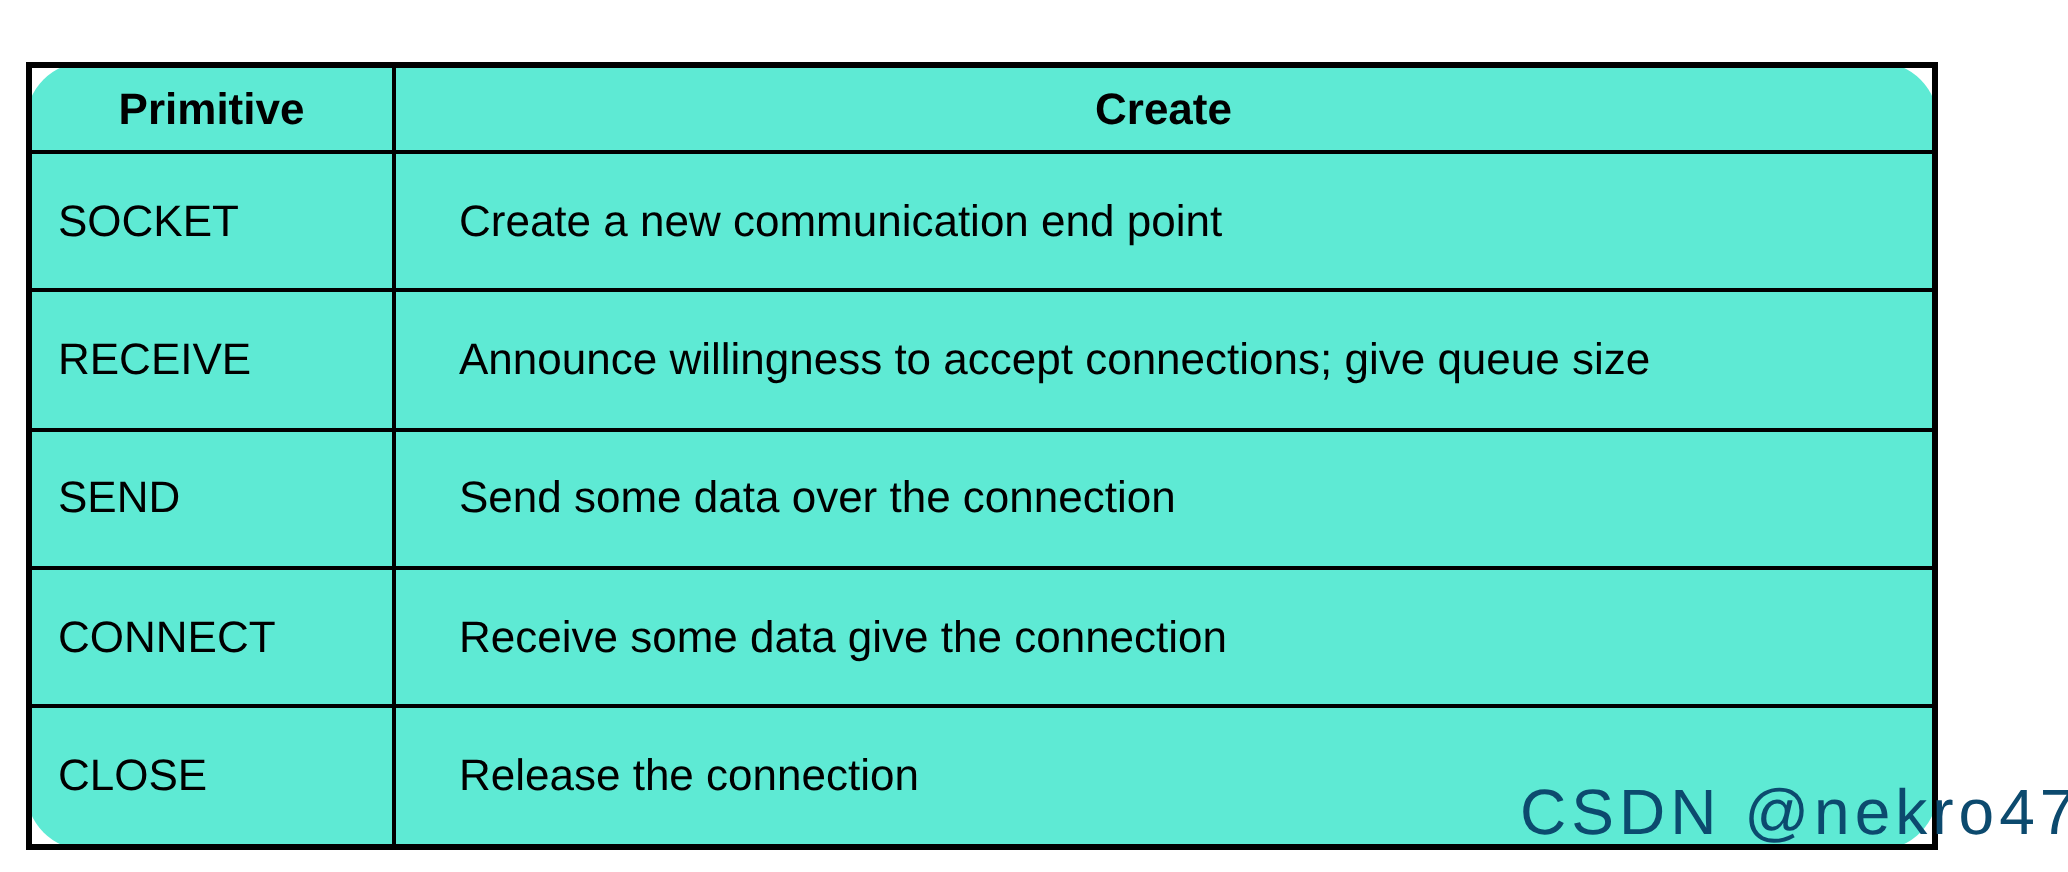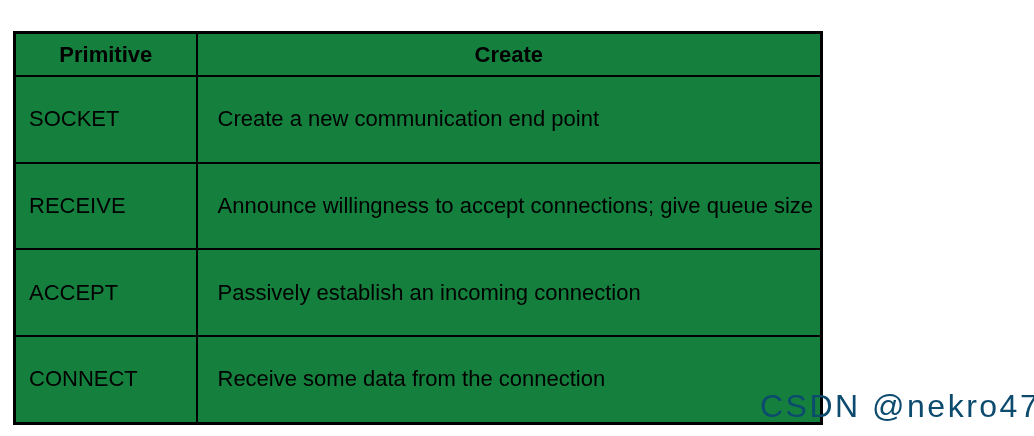--- a/index.html
+++ b/index.html
@@ -15,11 +15,12 @@
     position: absolute;
     left: 13px;
     top: 31px;
-    width: 810px;
+    width: 956px;
     height: 394px;
     border-collapse: collapse;
     table-layout: fixed;
-    background: #15803d;
+    background: #5eead4;
+    border-radius: 30px;
   }
   .prim-table { border: 3px solid #000000; }
   .prim-table th, .prim-table td { border: 2px solid #000000; }

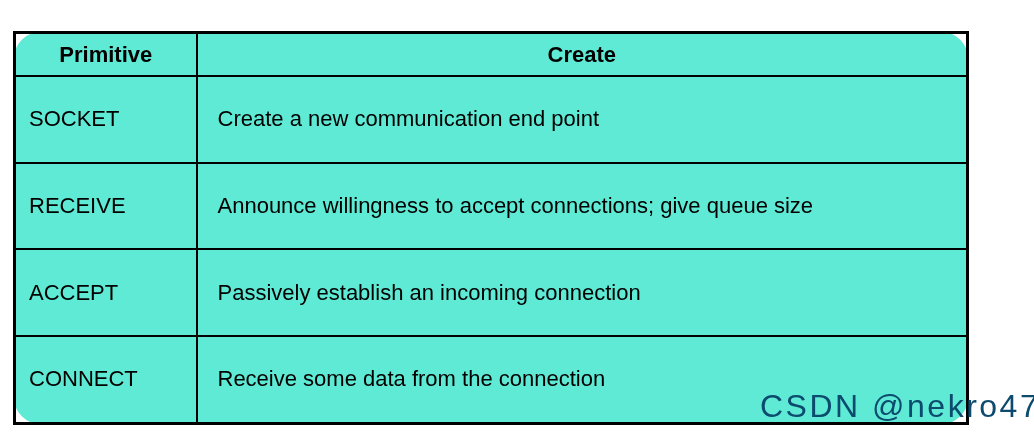--- a/index.html
+++ b/index.html
@@ -35,7 +35,7 @@
   }
   .prim-table th { font-weight: bold; text-align: center; }
   td.col-primitive { text-align: left; padding-left: 13px; margin-left: 28px; }
-  td.col-meaning  { text-align: left; padding-left: 20px; }
+  td.col-meaning  { text-align: left; padding-left: 32px; }
   col.c1 { width: 182px; }
   .watermark {
     position: absolute;

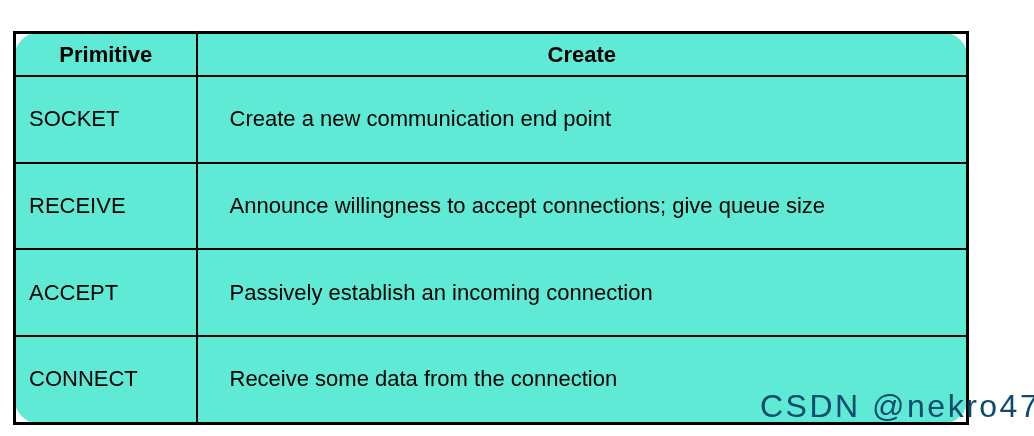--- a/index.html
+++ b/index.html
@@ -76,10 +76,6 @@
     <td class="col-meaning">Announce willingness to accept connections; give queue size</td>
   </tr>
 
-  <tr>
-    <td class="col-primitive">ACCEPT</td>
-    <td class="col-meaning">Passively establish an incoming connection</td>
-  </tr>
 
 
 

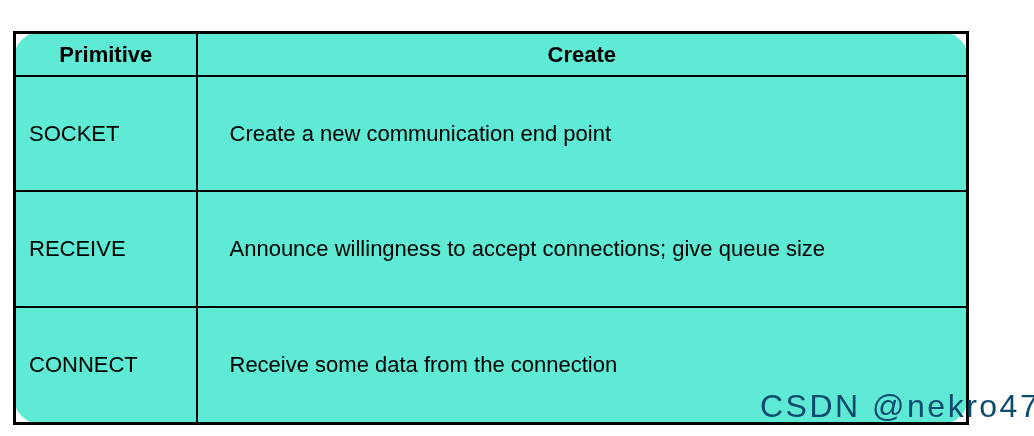--- a/index.html
+++ b/index.html
@@ -78,6 +78,10 @@
 
 
 
+  <tr>
+    <td class="col-primitive">SEND</td>
+    <td class="col-meaning">Send some data over the connection</td>
+  </tr>
 
   <tr>
     <td class="col-primitive">CONNECT</td>

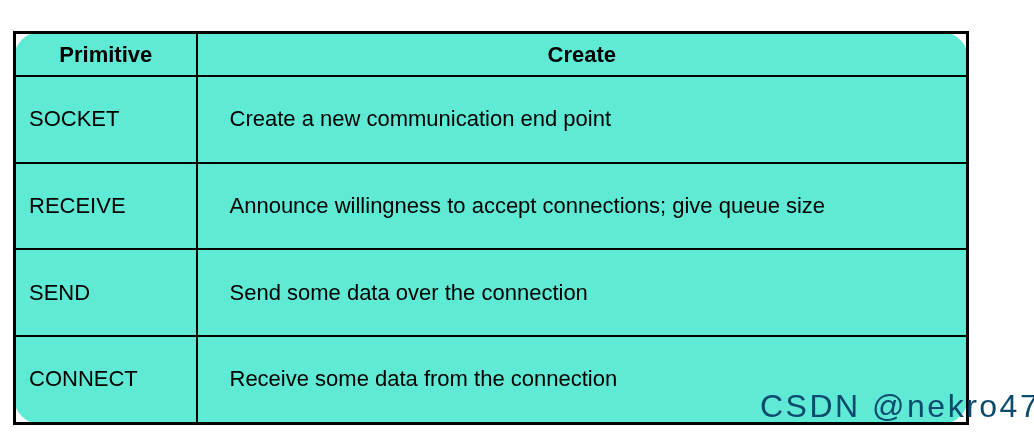--- a/index.html
+++ b/index.html
@@ -85,7 +85,7 @@
 
   <tr>
     <td class="col-primitive">CONNECT</td>
-    <td class="col-meaning">Receive some data from the connection</td>
+    <td class="col-meaning">Receive some data give the connection</td>
   </tr>
 
 </tbody>

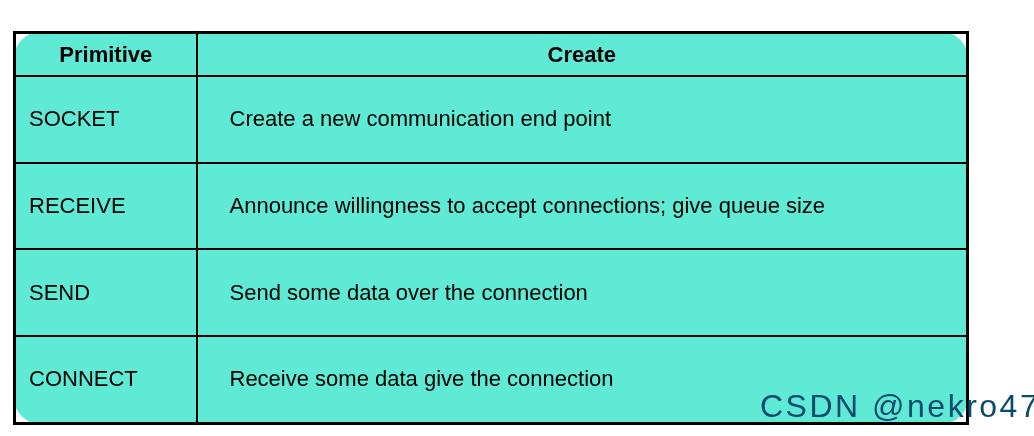--- a/index.html
+++ b/index.html
@@ -88,6 +88,10 @@
     <td class="col-meaning">Receive some data give the connection</td>
   </tr>
 
+  <tr>
+    <td class="col-primitive">CLOSE</td>
+    <td class="col-meaning">Release the connection</td>
+  </tr>
 </tbody>
 </table>
 

